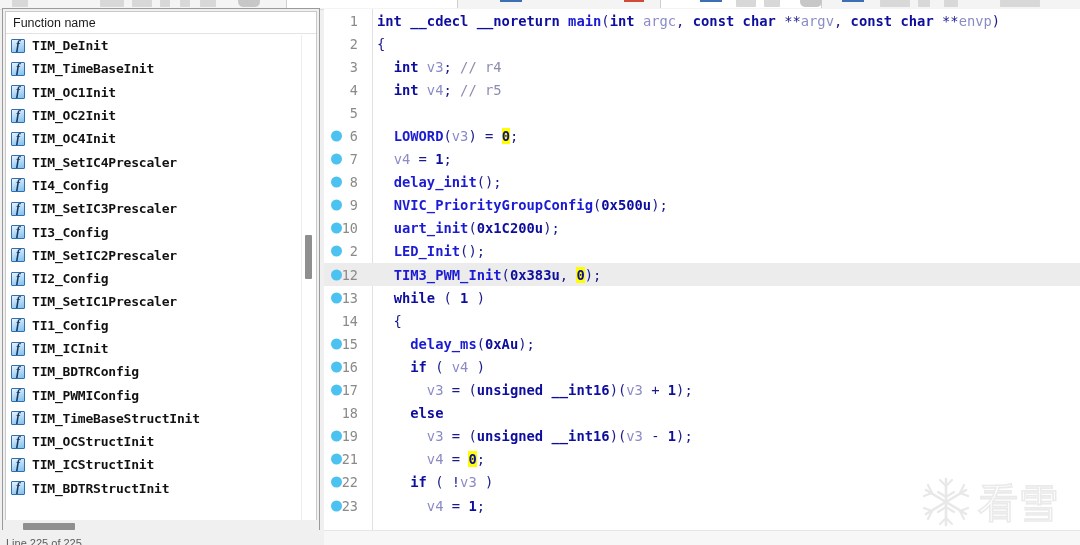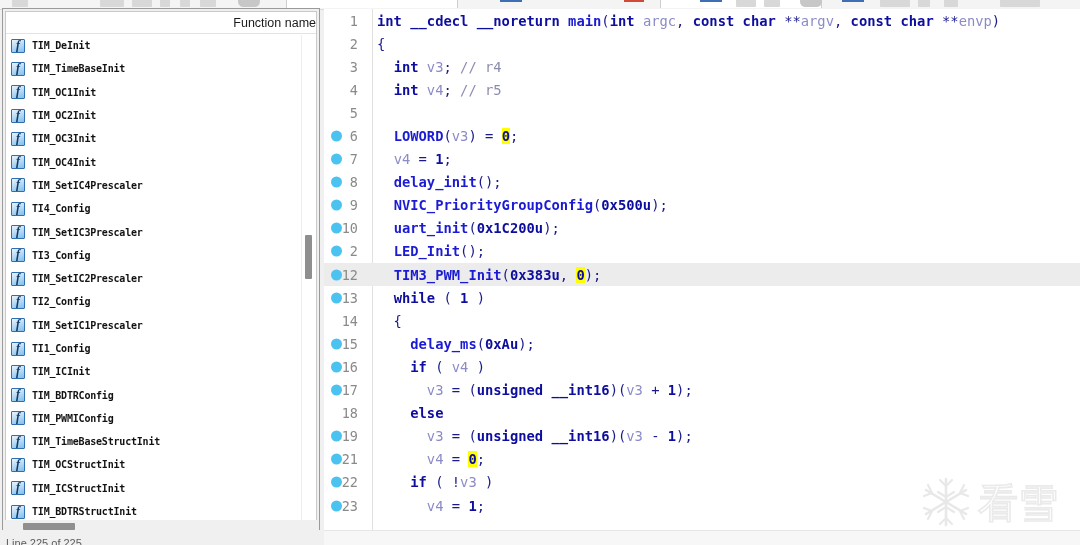--- a/index.html
+++ b/index.html
@@ -49,7 +49,6 @@
     border: 1px solid #c9c9c9;
     box-sizing: border-box;
     overflow: hidden;
-    text-align: right;
   }
   .fn-header {
     height: 22px; line-height: 22px;

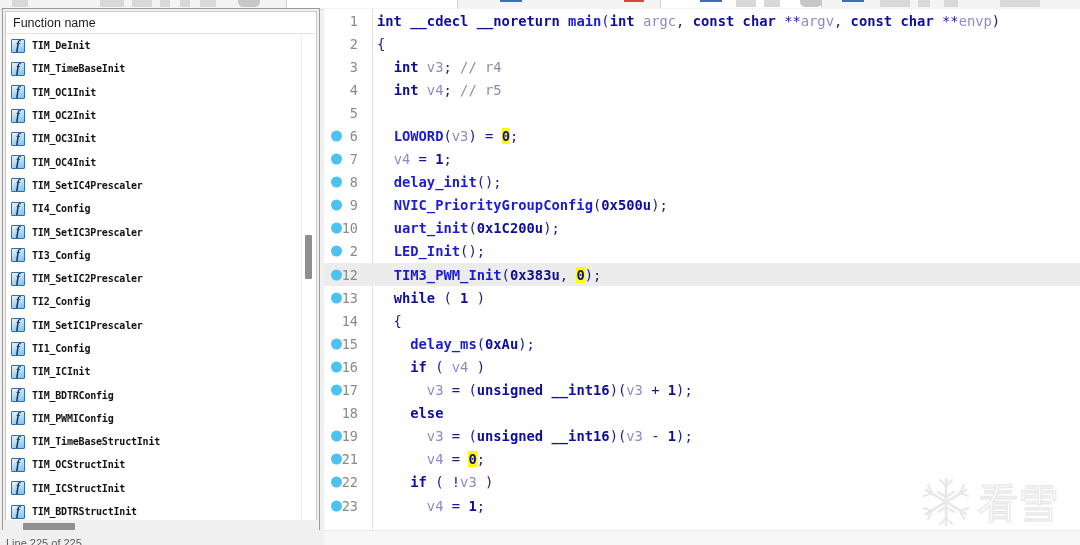--- a/index.html
+++ b/index.html
@@ -87,7 +87,7 @@
   }
   .fn-label {
     font-family: "DejaVu Sans Mono", monospace;
-    font-size: 10px;
+    font-size: 13px;
     font-weight: bold;
     color: #121212;
     letter-spacing: -0.2px;

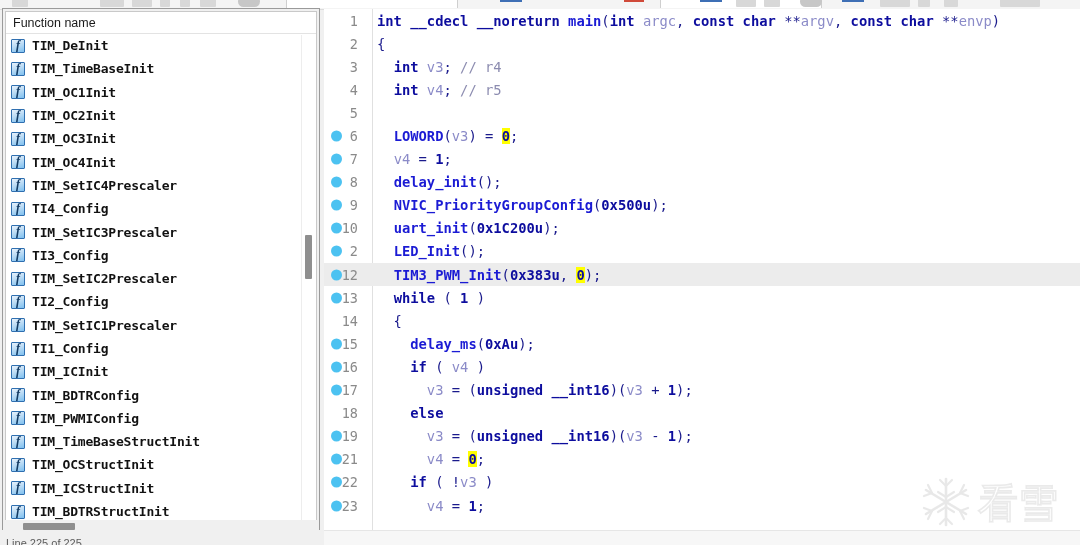--- a/index.html
+++ b/index.html
@@ -254,10 +254,6 @@
           <div class="fn-row">
             <span class="fn-icon"></span>
             <span class="fn-label">TIM_OC2Init</span>
-          </div>
-          <div class="fn-row">
-            <span class="fn-icon"></span>
-            <span class="fn-label">TIM_OC3Init</span>
           </div>
           <div class="fn-row">
             <span class="fn-icon"></span>

